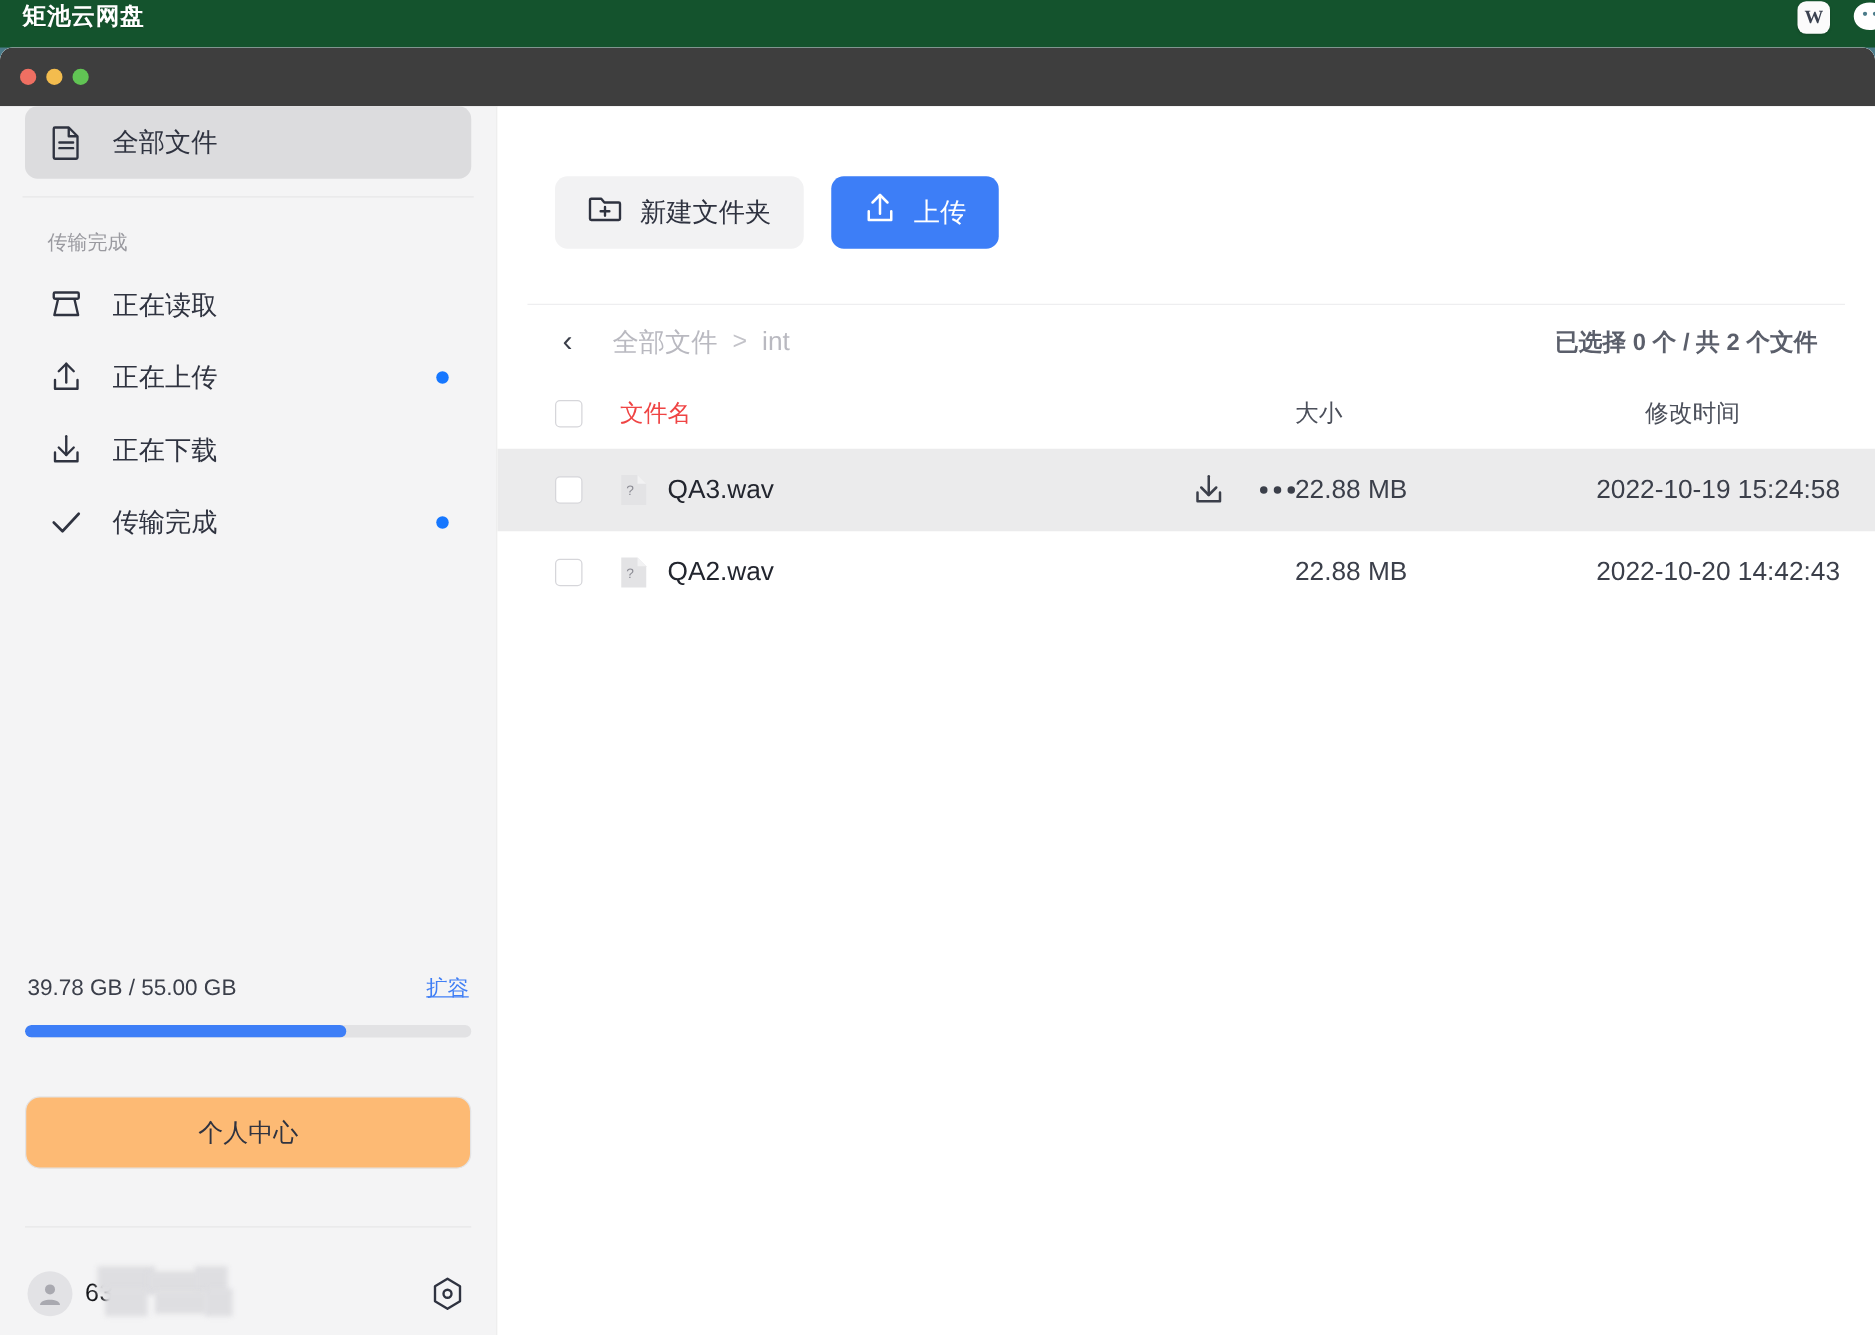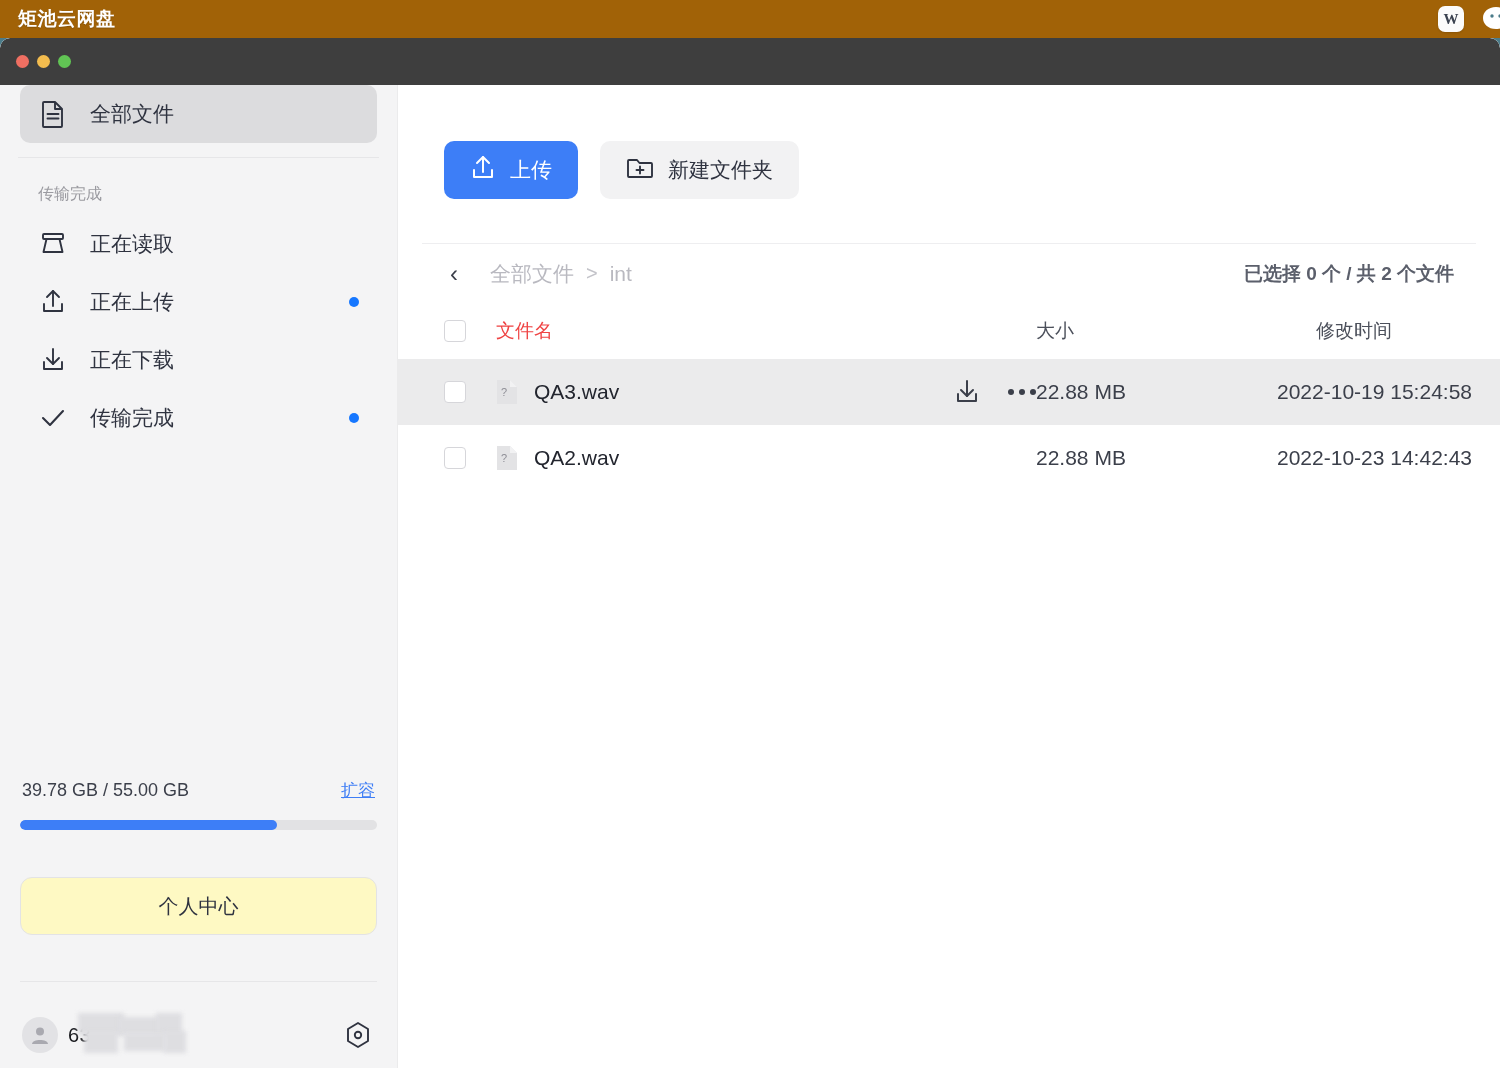--- a/index.html
+++ b/index.html
@@ -13,8 +13,8 @@
   
   .menubar {
     position: absolute; left: 0; top: 0; width: 1500px; height: 38px;
-    background: #a16207;
-    display: flex; align-items: center;
+    background: #14532d;
+    display: flex; align-items: flex-start;
   }
   .menubar-title {
     color: #ffffff; font-size: 19px; font-weight: bold;

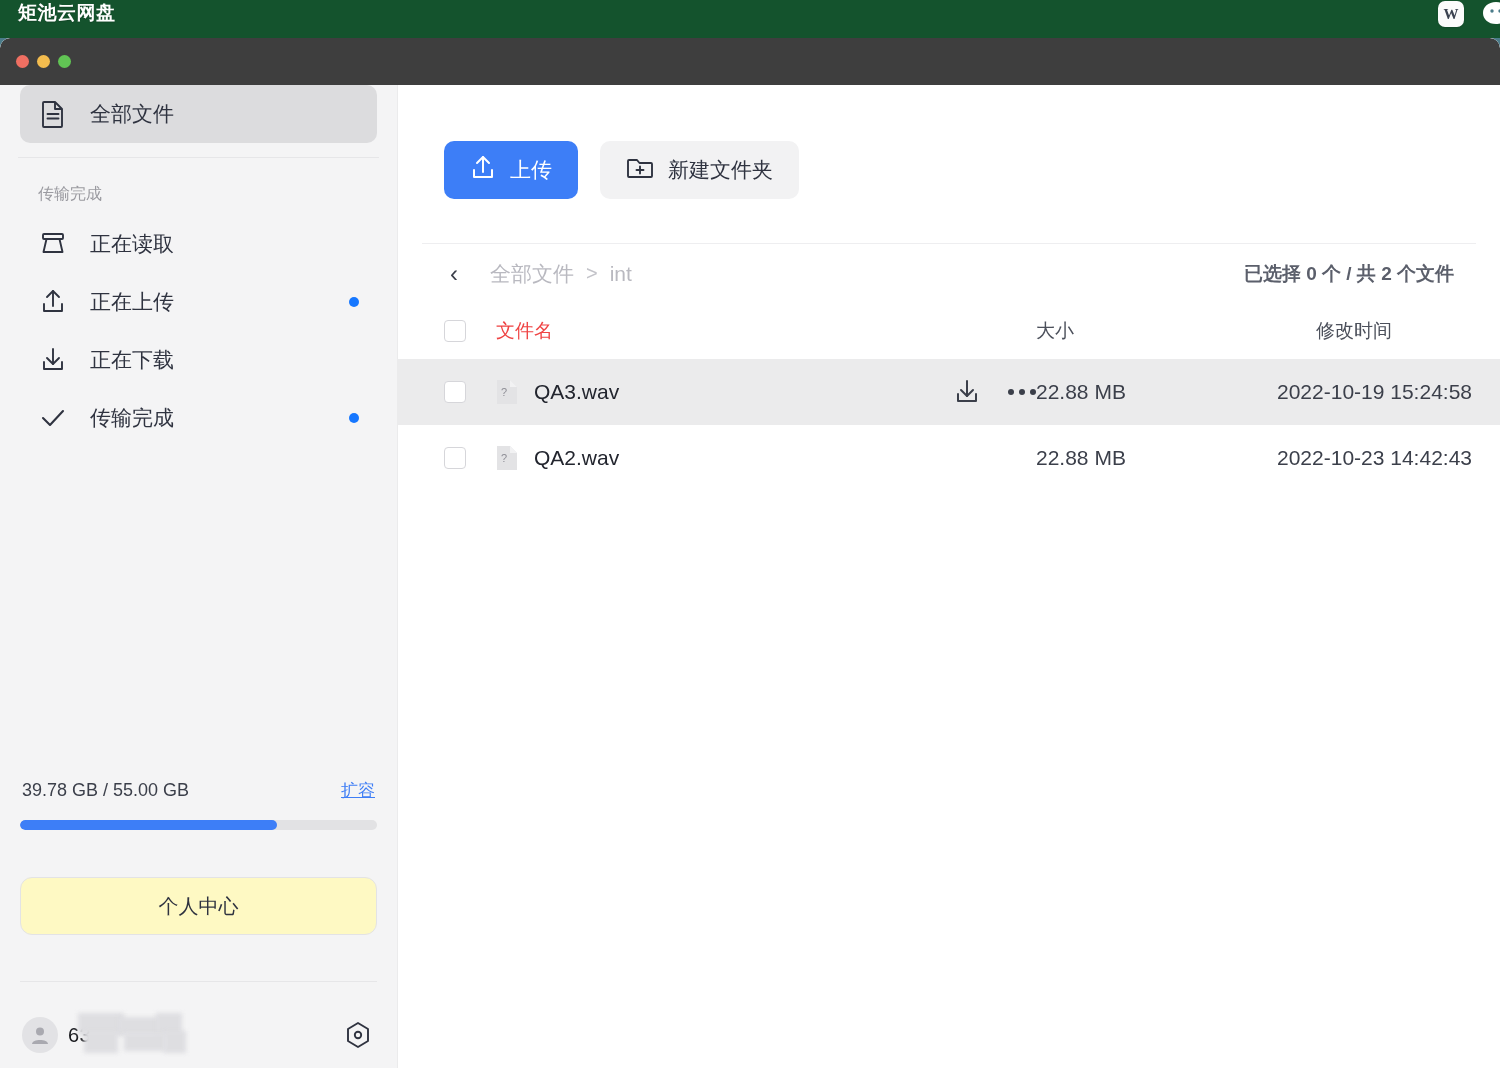--- a/index.html
+++ b/index.html
@@ -277,6 +277,16 @@
     <div class="main">
 
       <div class="toolbar">
+        <button class="tbtn ghost">
+          <span>
+            <svg width="28" height="26" viewBox="0 0 28 26">
+              <path d="M3 5 h8 l2.5 3 H25 a1 1 0 0 1 1 1 v12 a1 1 0 0 1 -1 1 H3 a1 1 0 0 1 -1 -1 V6 a1 1 0 0 1 1 -1 Z" fill="none" stroke="#2f3340" stroke-width="1.9" stroke-linejoin="round"></path>
+              <path d="M14 11.5 v7 M10.5 15 h7" stroke="#2f3340" stroke-width="1.9" stroke-linecap="round"></path>
+            </svg>
+          </span>
+          <span>新建文件夹</span>
+        </button>
+
         <button class="tbtn primary">
           <span>
             <svg width="26" height="28" viewBox="0 0 26 28">
@@ -286,16 +296,6 @@
             </svg>
           </span>
           <span>上传</span>
-        </button>
-
-        <button class="tbtn ghost">
-          <span>
-            <svg width="28" height="26" viewBox="0 0 28 26">
-              <path d="M3 5 h8 l2.5 3 H25 a1 1 0 0 1 1 1 v12 a1 1 0 0 1 -1 1 H3 a1 1 0 0 1 -1 -1 V6 a1 1 0 0 1 1 -1 Z" fill="none" stroke="#2f3340" stroke-width="1.9" stroke-linejoin="round"></path>
-              <path d="M14 11.5 v7 M10.5 15 h7" stroke="#2f3340" stroke-width="1.9" stroke-linecap="round"></path>
-            </svg>
-          </span>
-          <span>新建文件夹</span>
         </button>
 
       </div>

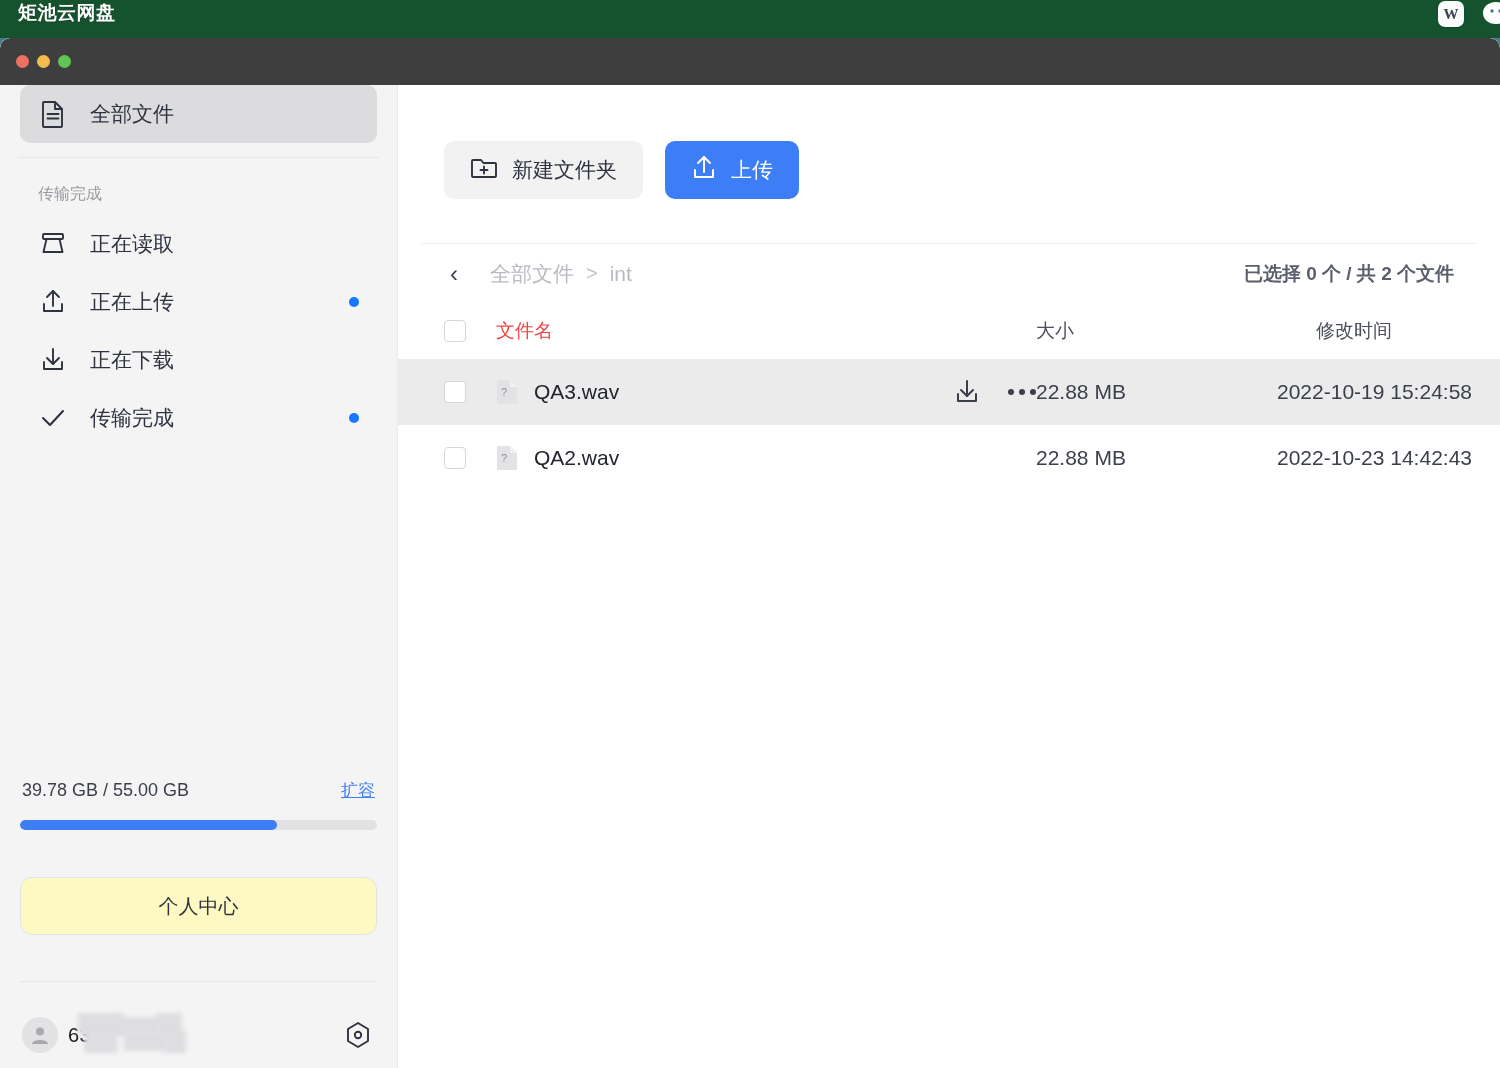--- a/index.html
+++ b/index.html
@@ -360,7 +360,7 @@
           <span class="fname">QA2.wav</span>
         </span>
         <span class="fsize">22.88 MB</span>
-        <span class="ftime">2022-10-23 14:42:43</span>
+        <span class="ftime">2022-10-20 14:42:43</span>
       </div>
 
     </div>

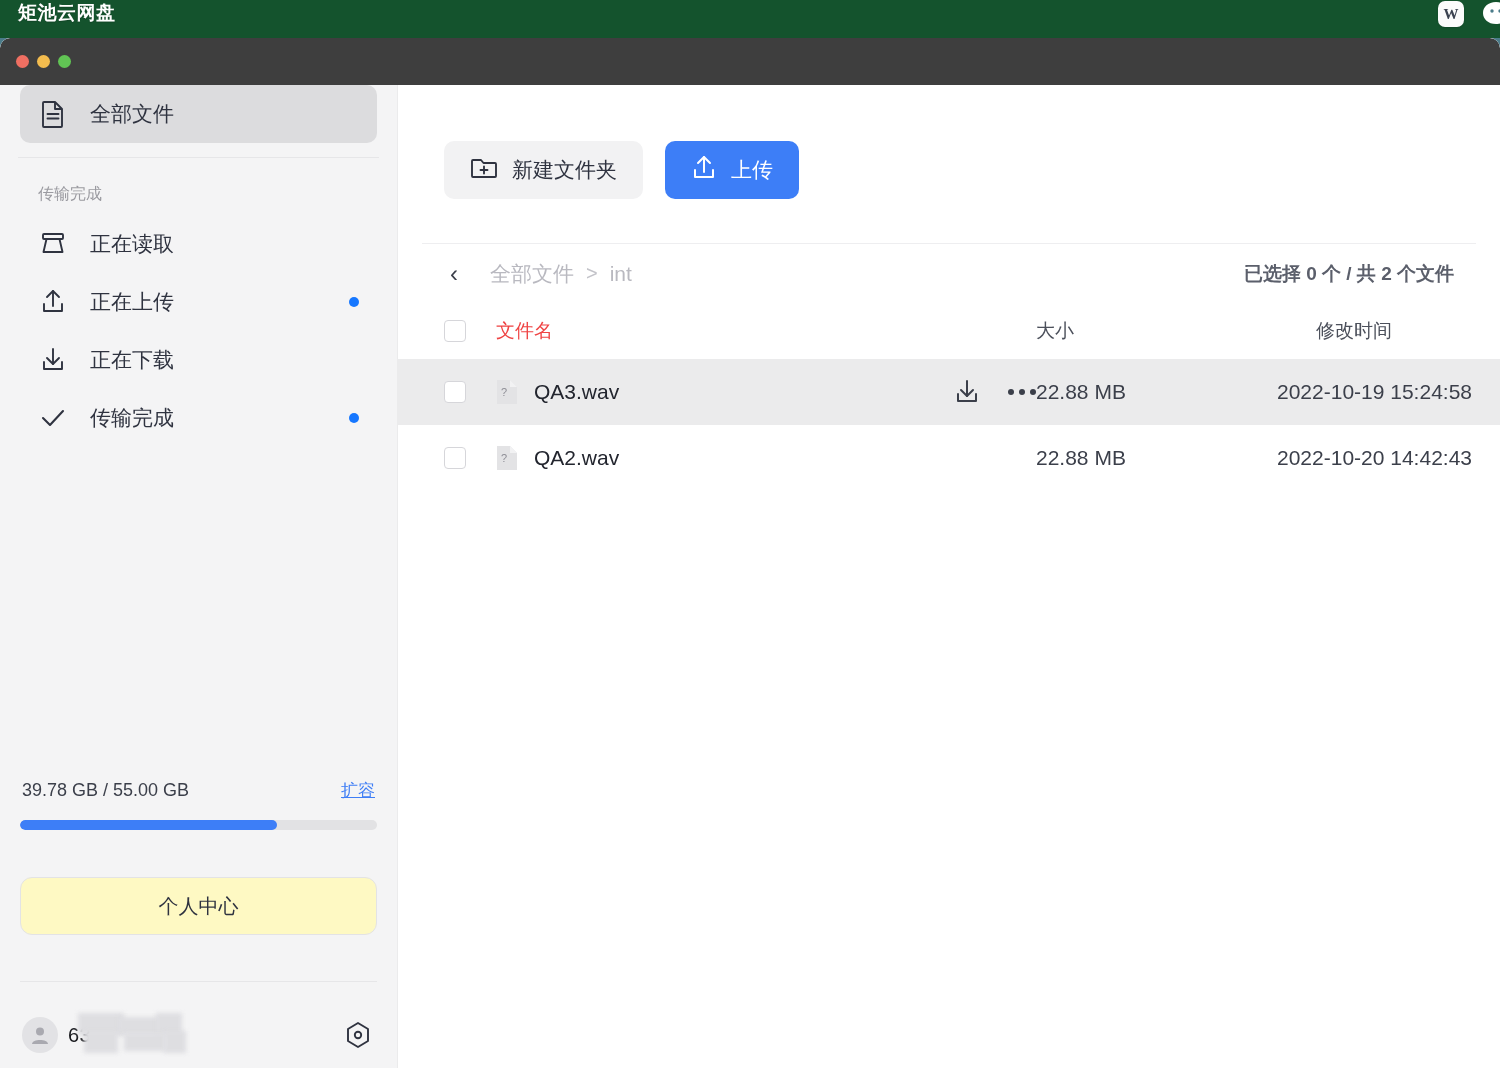--- a/index.html
+++ b/index.html
@@ -81,7 +81,7 @@
   .bar-fill { height: 100%; border-radius: 5px; background: #3d7ef7; }
   .center-btn {
     margin: 47px 0 0 0; height: 58px; border-radius: 12px;
-    border: 1px solid #e3e3e5; background: #fef9c3;
+    border: 1px solid #e3e3e5; background: #fdba74;
     display: flex; align-items: center; justify-content: center;
     font-size: 20px; color: #2f3340; cursor: pointer;
   }

